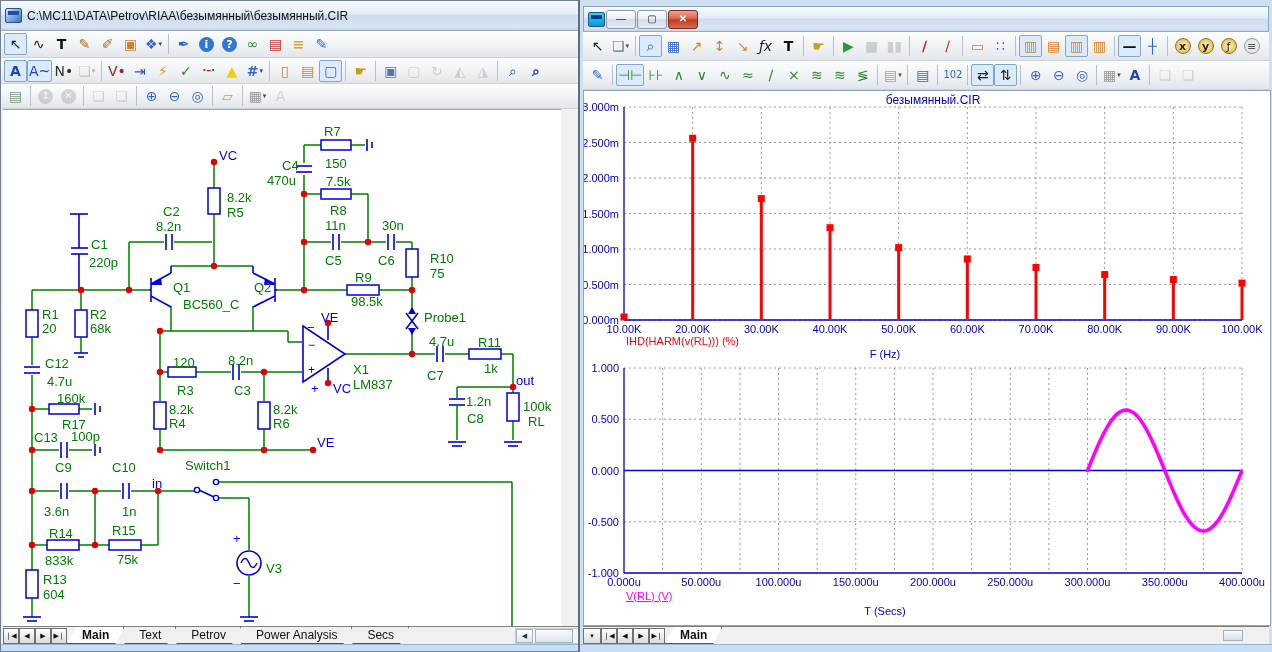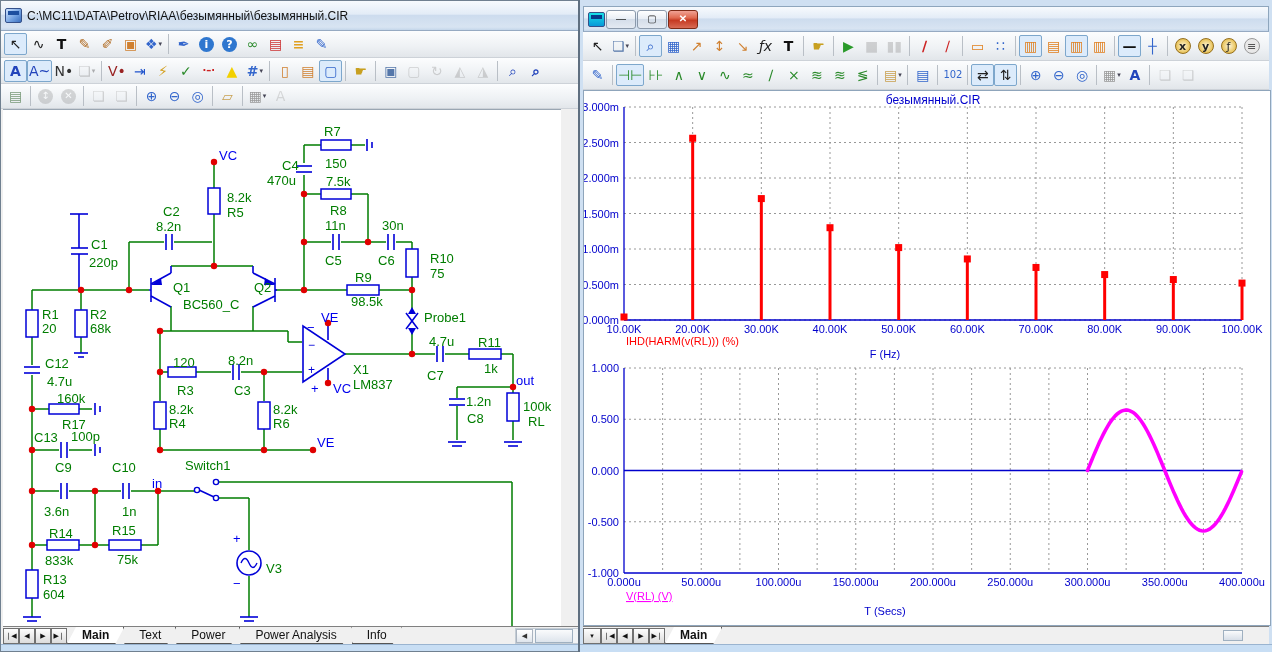--- a/index.html
+++ b/index.html
@@ -527,7 +527,7 @@
       <span style="display:flex">
           <span class="tab active">Main</span>
           <span class="tab">Text</span>
-          <span class="tab">Power</span>
+          <span class="tab">Petrov</span>
           <span class="tab">Power Analysis</span>
           <span class="tab">Info</span>
         </span>

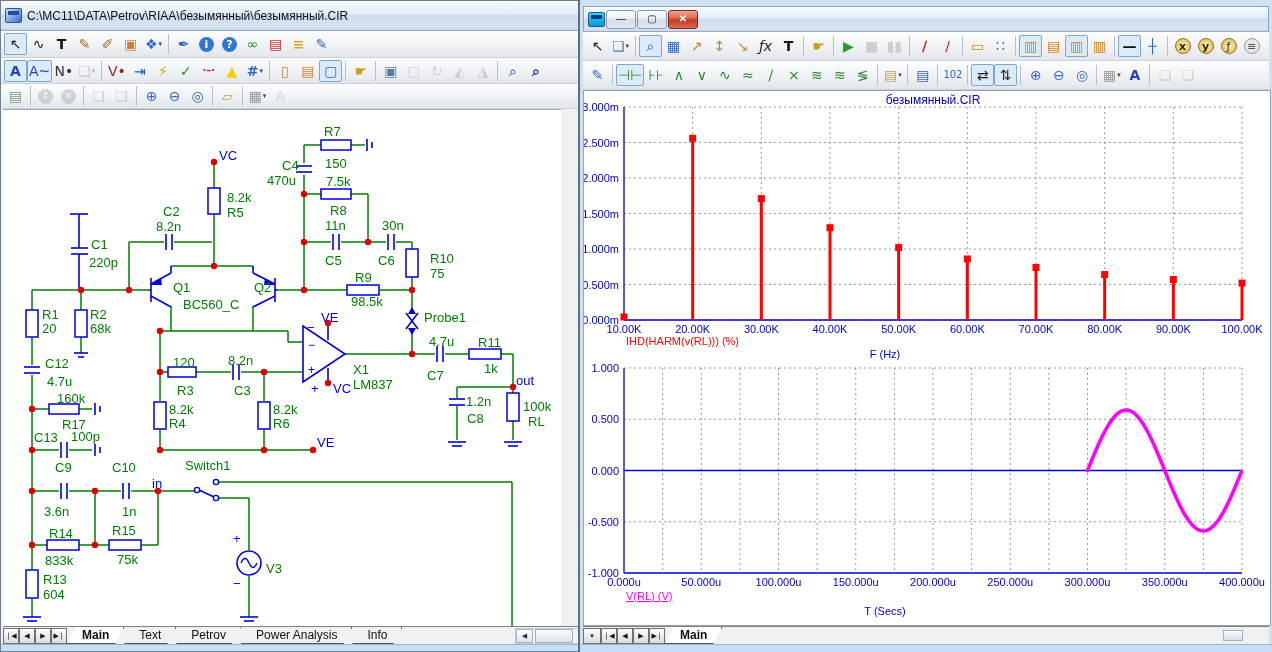--- a/index.html
+++ b/index.html
@@ -529,7 +529,7 @@
           <span class="tab">Text</span>
           <span class="tab">Petrov</span>
           <span class="tab">Power Analysis</span>
-          <span class="tab">Info</span>
+          <span class="tab">Secs</span>
         </span>
       <span class="hsb">
         <span class="sbtn" style="left:0;top:0;width:17px;height:14px;font-size:7px">◀</span>

